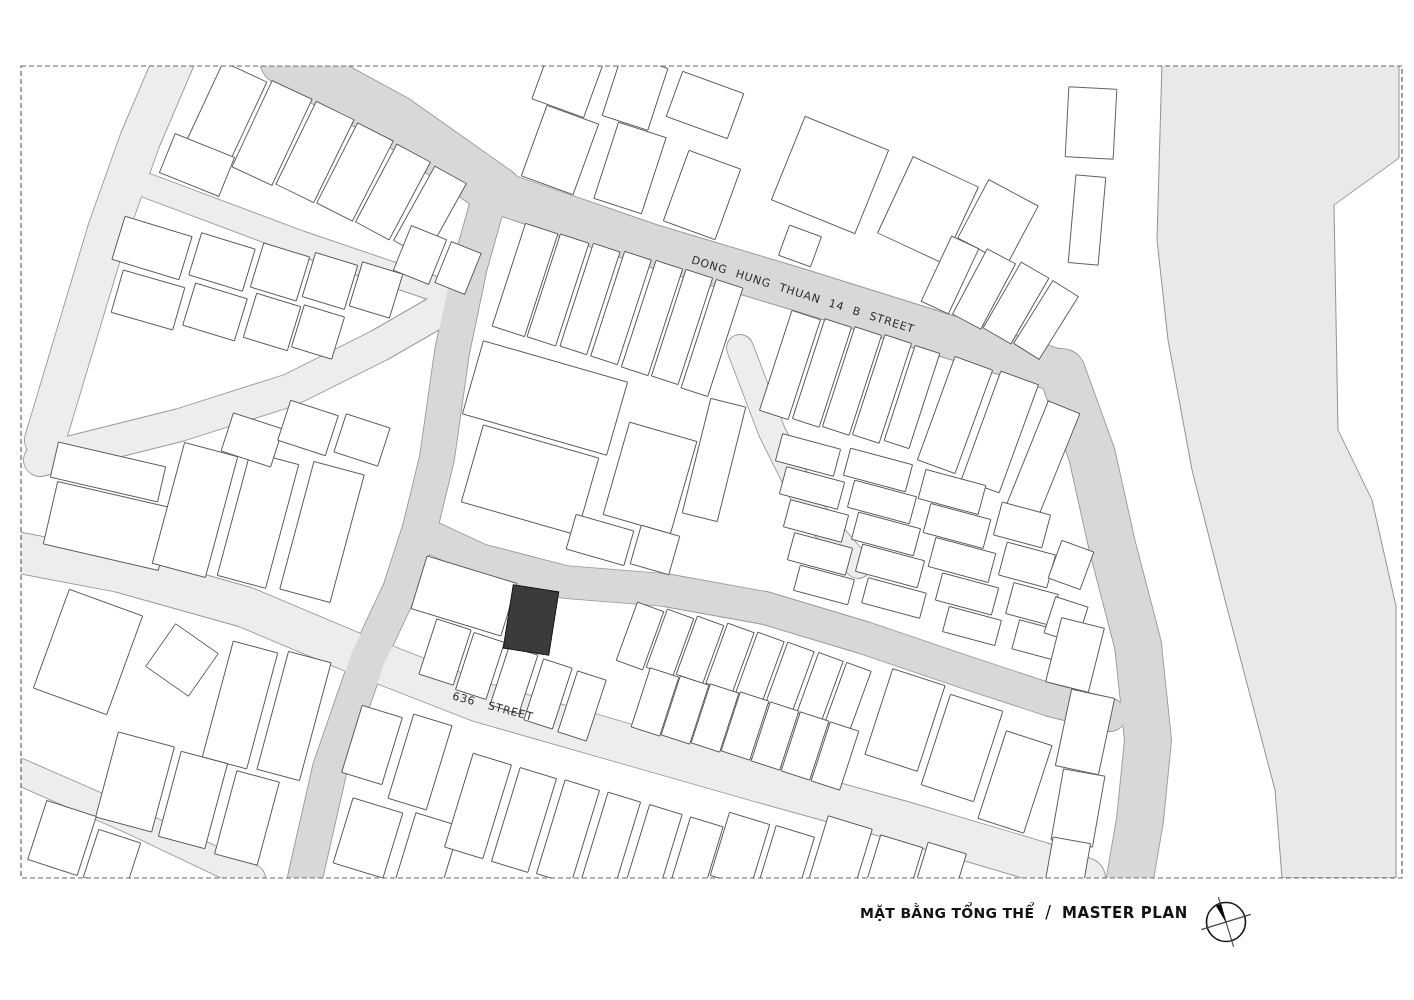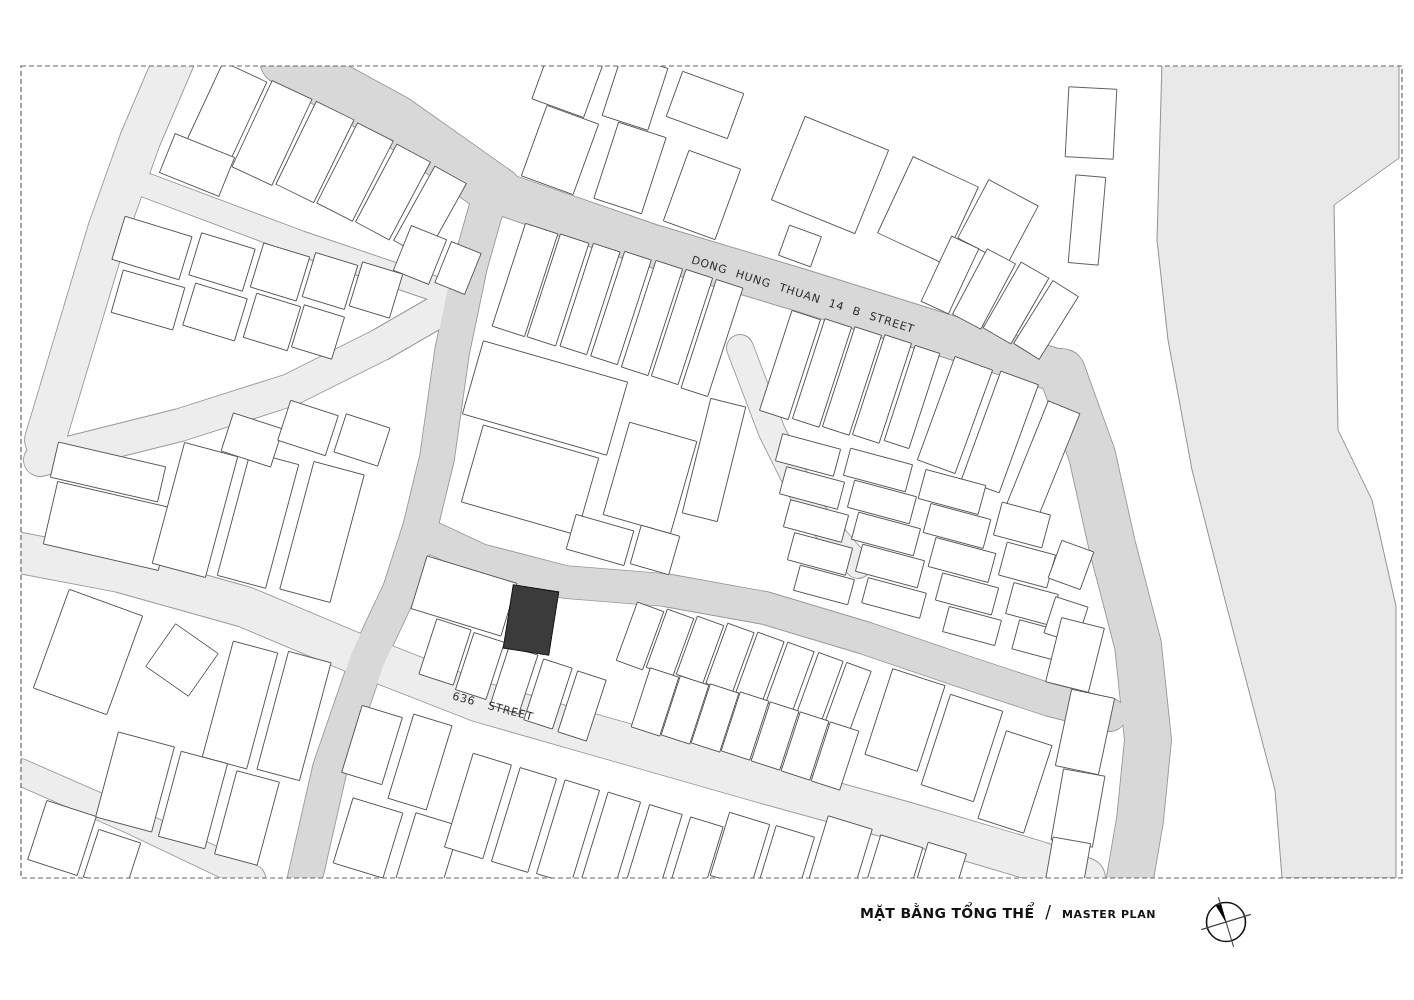--- a/index.html
+++ b/index.html
@@ -26,7 +26,7 @@
   }
   .t-en{
     font-family:"DejaVu Sans", sans-serif;
-    font-weight:700;font-size:11px;letter-spacing:.6px;
+    font-weight:700;font-size:15px;letter-spacing:.6px;
   }
   .compass{position:absolute;left:1197px;top:893px;}
 </style>

